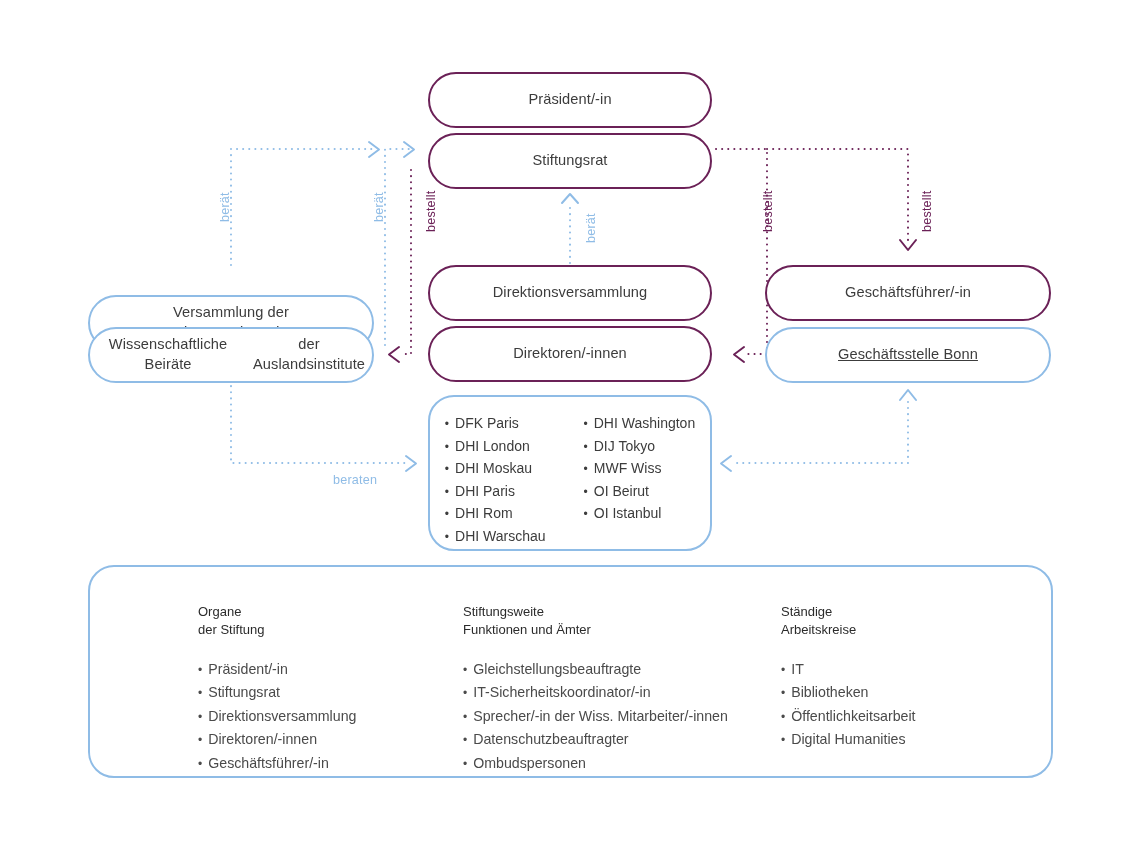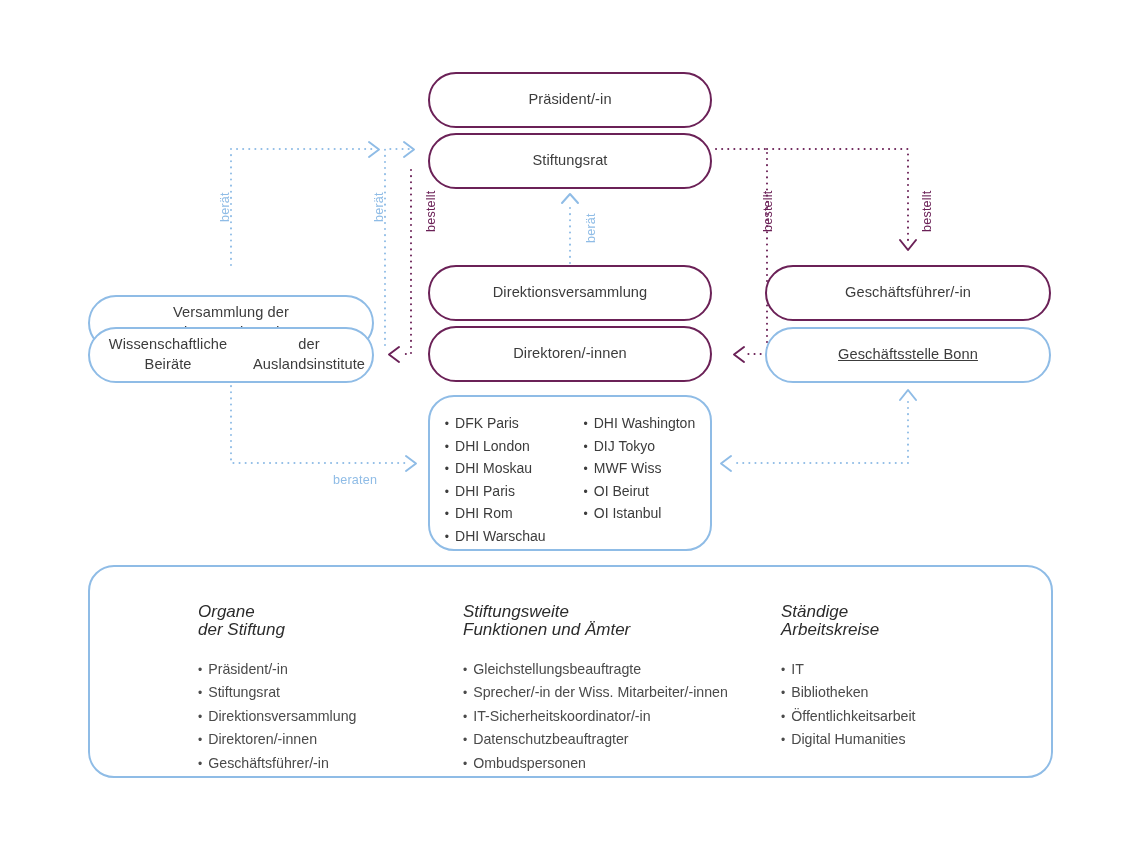--- a/index.html
+++ b/index.html
@@ -93,12 +93,11 @@
   }
   .bcol { display: flex; flex-direction: column; }
   .bcol-title {
-    font-size: 17px;
+    font-size: 13px;
     line-height: 19.5px;
     color: #2b2b2b;
     white-space: nowrap;
     margin-bottom: 18px;
-    font-style: italic;
   }
   .bcol-item {
     font-size: 14.2px;

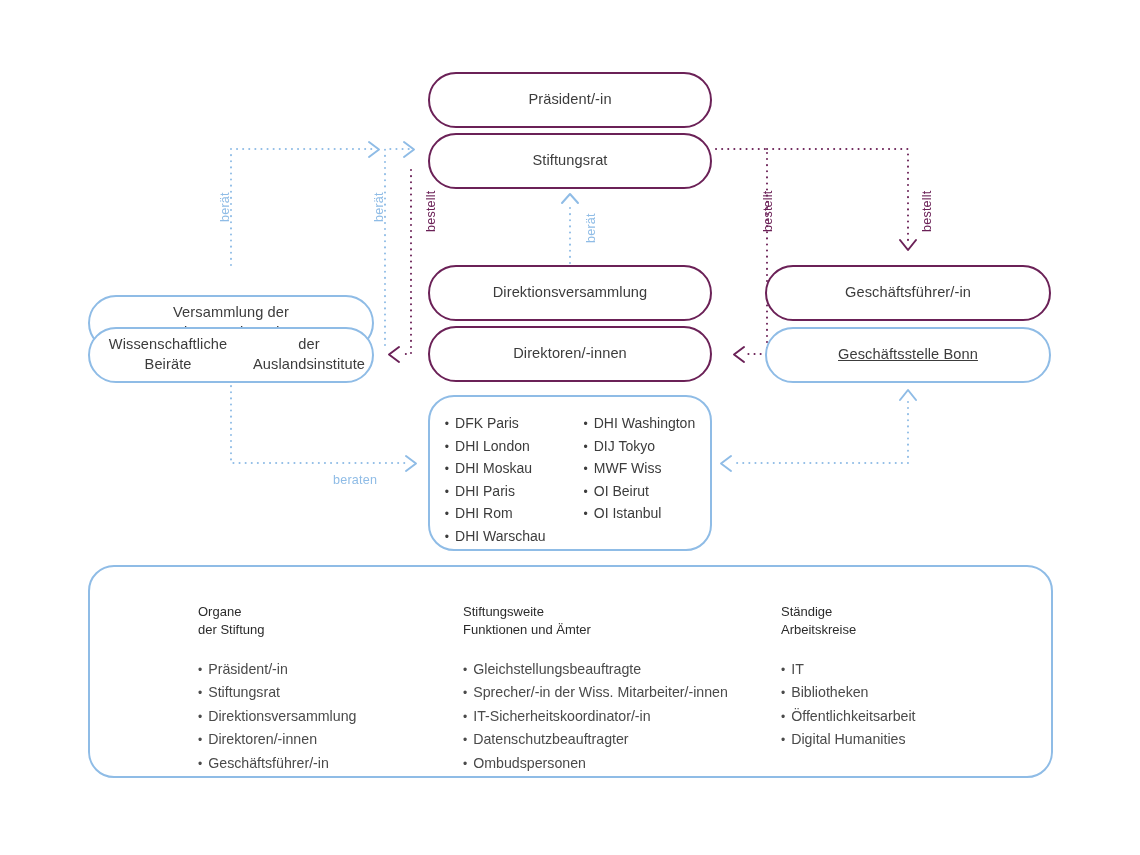--- a/index.html
+++ b/index.html
@@ -261,8 +261,8 @@
         <div class="bcol-title">Stiftungsweite</div>
         <div class="bcol-title" style="margin-top:-19.5px; margin-bottom:18px;">Funktionen und Ämter</div>
         <div class="bcol-item">Gleichstellungsbeauftragte</div>
+        <div class="bcol-item">IT-Sicherheitskoordinator/-in</div>
         <div class="bcol-item">Sprecher/-in der Wiss. Mitarbeiter/-innen</div>
-        <div class="bcol-item">IT-Sicherheitskoordinator/-in</div>
         <div class="bcol-item">Datenschutzbeauftragter</div>
         <div class="bcol-item">Ombudspersonen</div>
       </div>

